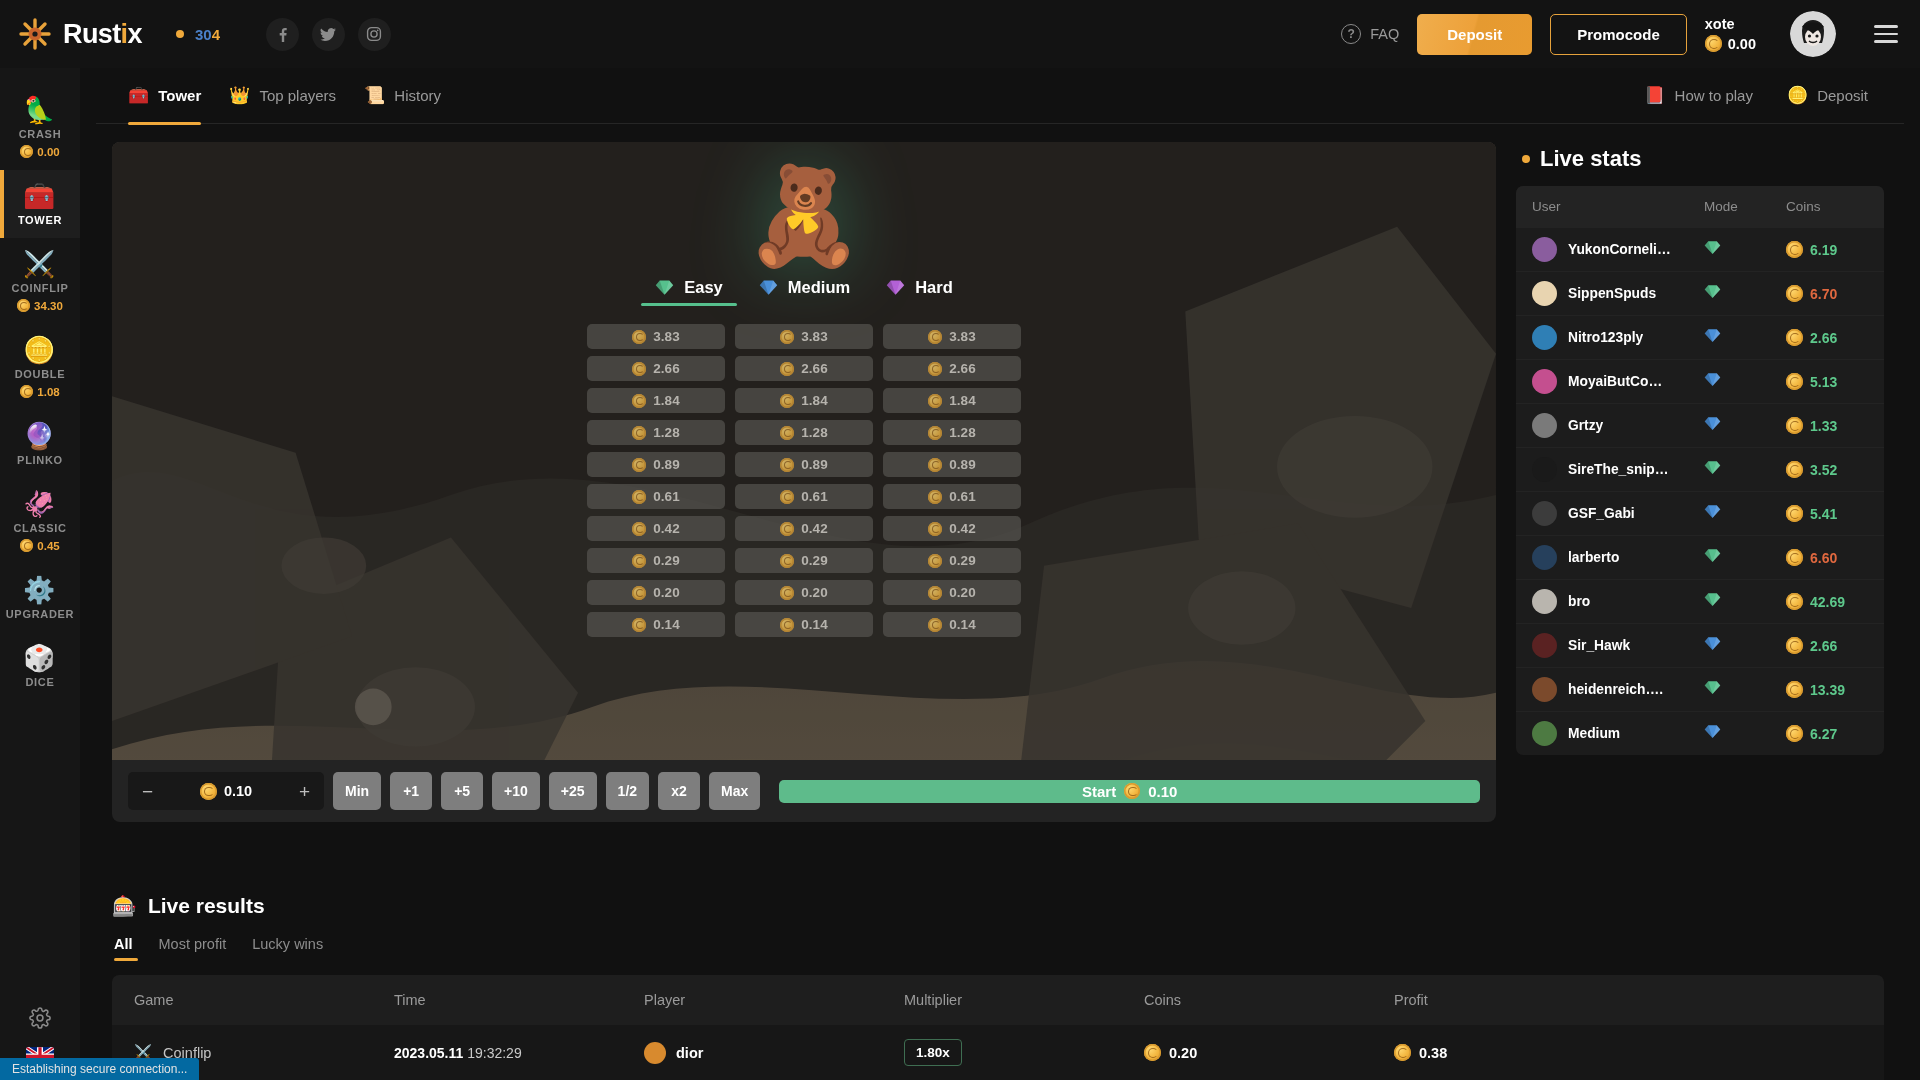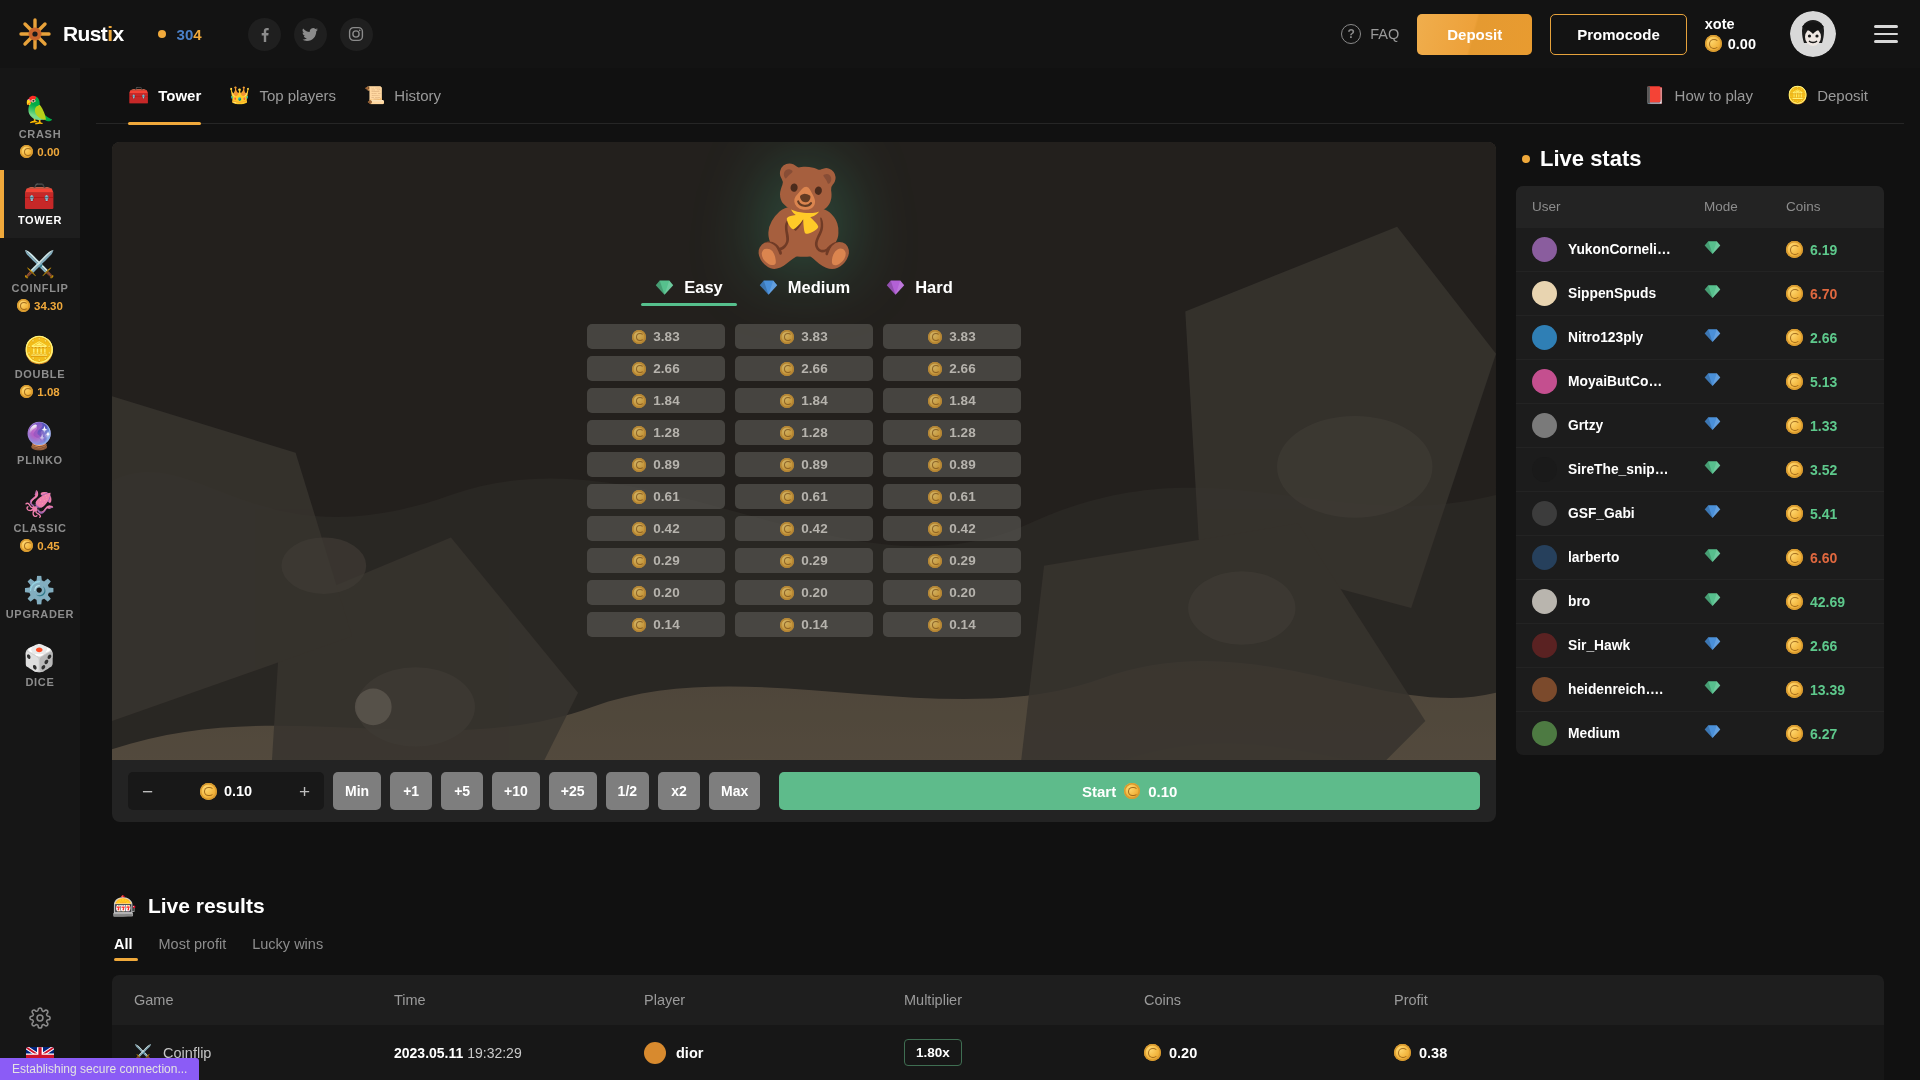--- a/index.html
+++ b/index.html
@@ -20,7 +20,7 @@
   }
   .logo-wrap { display: flex; align-items: center; gap: 11px; }
   .logo-mark { width: 34px; height: 34px; position: relative; }
-  .logo-text { font-size: 21px; font-weight: 800; letter-spacing: -0.6px; }
+  .logo-text { font-size: 27px; font-weight: 800; letter-spacing: -0.6px; }
   .logo-text .i { color: #f0a93b; }
   .online { display: flex; align-items: center; gap: 11px; margin-left: 34px; }
   .online-dot { width: 8px; height: 8px; border-radius: 50%; background: #f0a93b; }

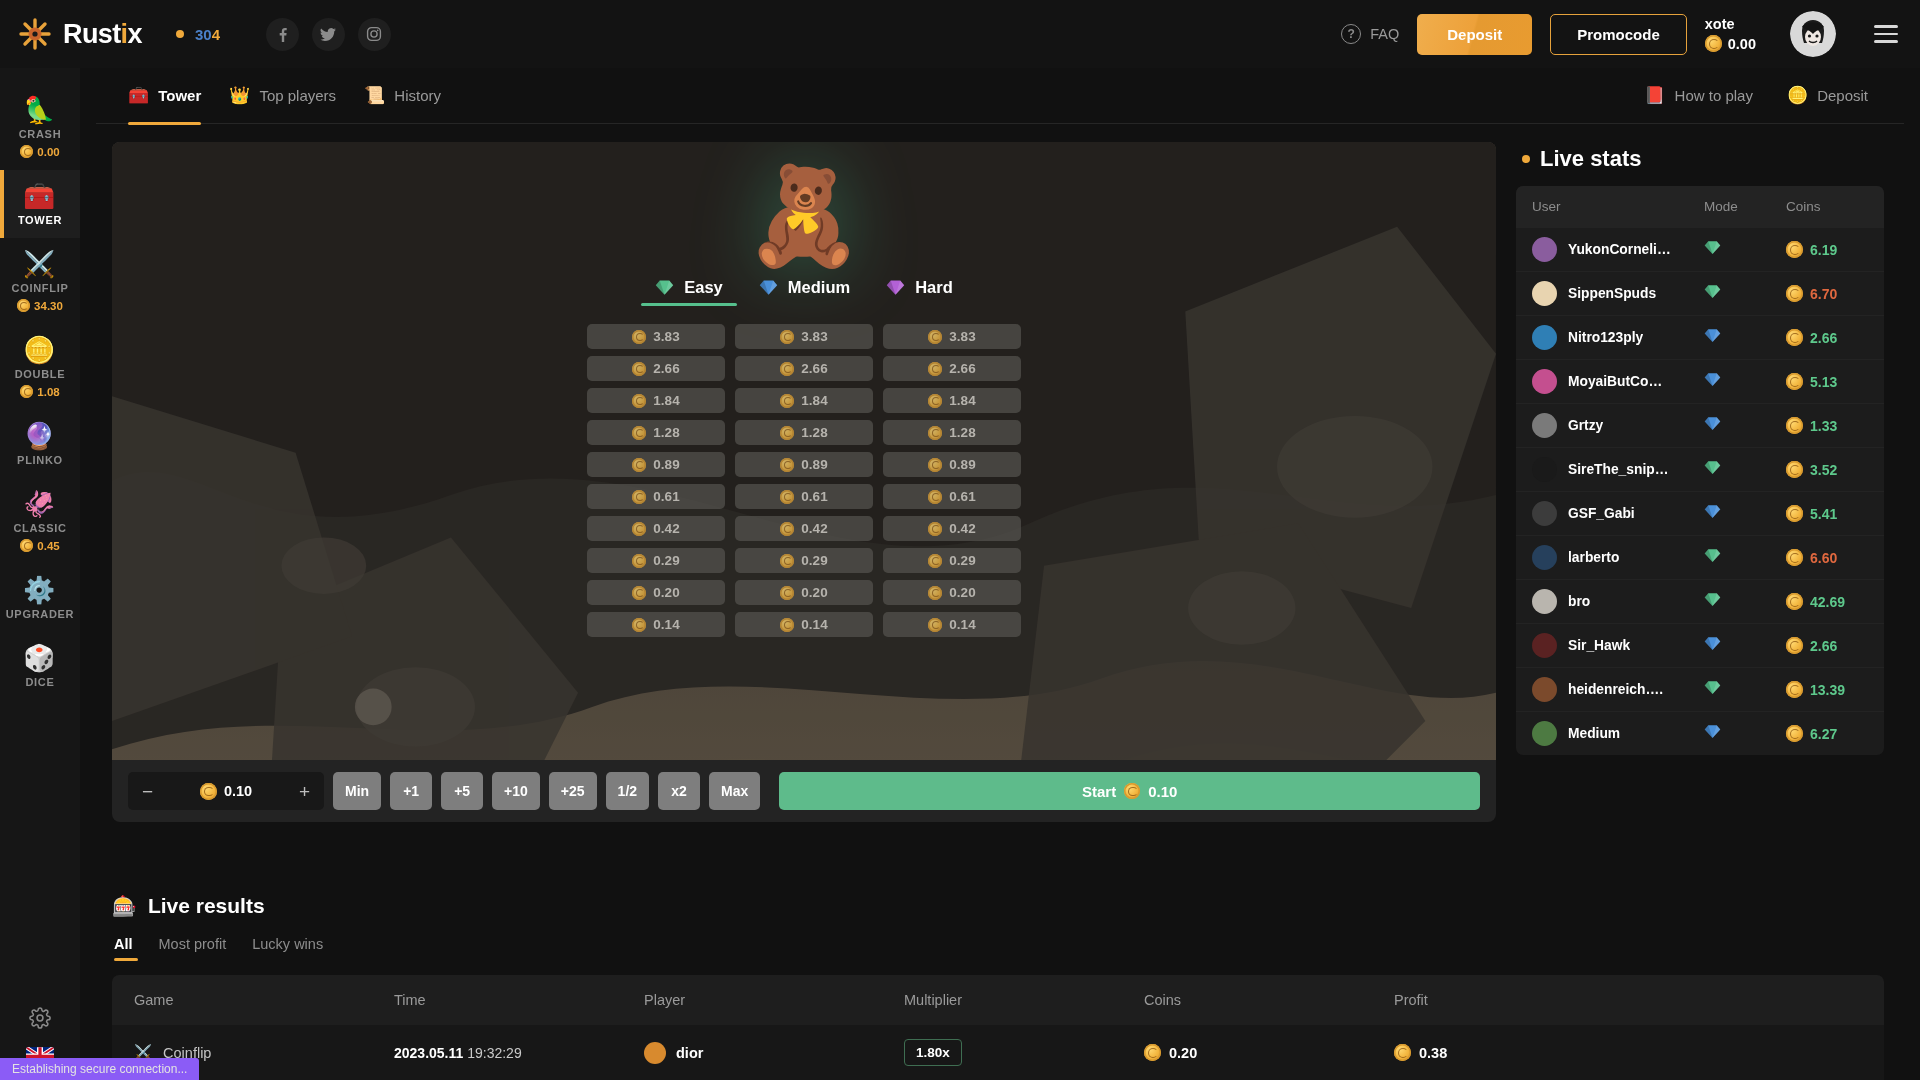--- a/index.html
+++ b/index.html
@@ -162,7 +162,7 @@
     display: flex; align-items: center; justify-content: center;
   }
   .start-btn {
-    flex: 1; height: 38px; margin-left: 10px; border: none; border-radius: 5px;
+    flex: 1; height: 23px; margin-left: 10px; border: none; border-radius: 5px;
     background: #5ebb8b; color: #fff; font-size: 15px; font-weight: 700; cursor: pointer;
     display: flex; align-items: center; justify-content: center; gap: 8px;
   }

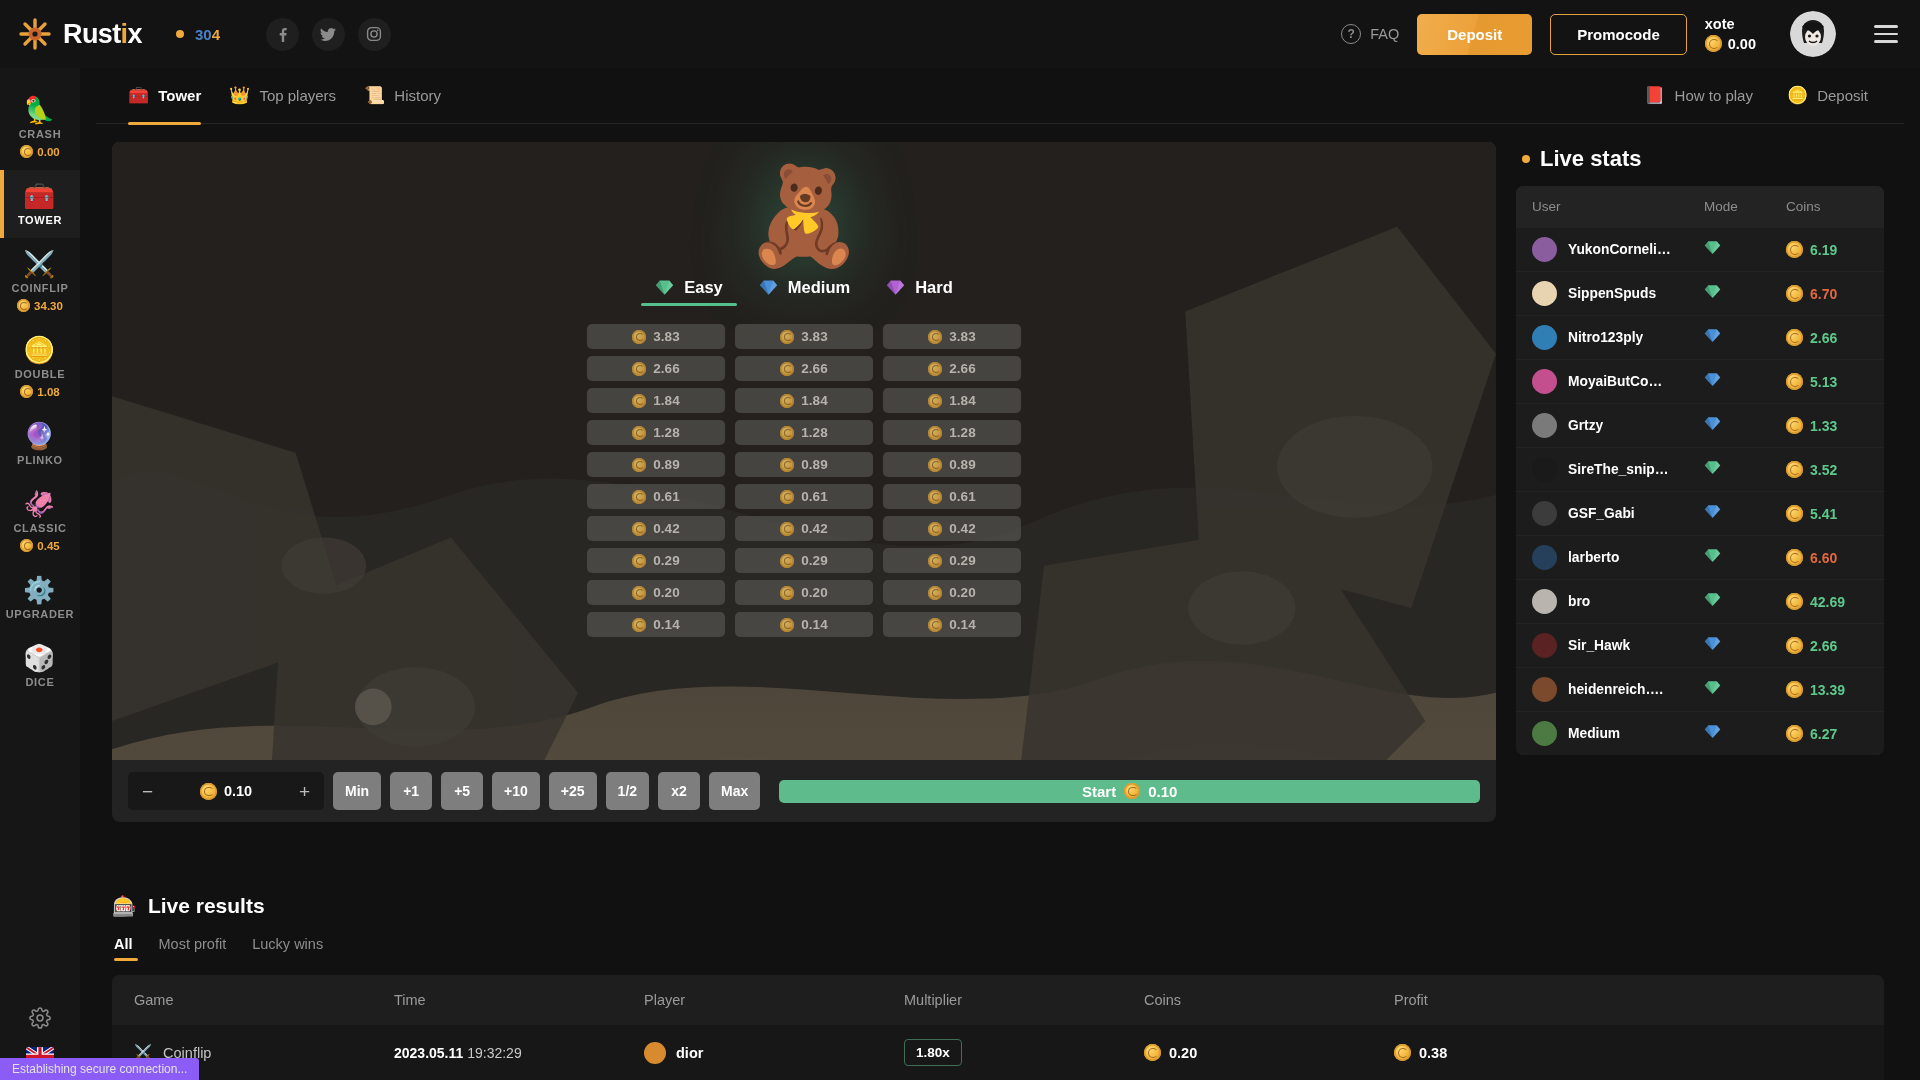--- a/index.html
+++ b/index.html
@@ -223,7 +223,7 @@
   .rcoins { display: flex; align-items: center; gap: 8px; font-weight: 700; }
 
   .statusbar {
-    position: absolute; left: 0; bottom: 0; background: #8b5cf6; color: #e2e2e2;
+    position: absolute; left: 0; bottom: 0; background: #0369a1; color: #e2e2e2;
     font-size: 12px; padding: 4px 12px; border-radius: 0 3px 0 0; z-index: 60;
   }
 </style>

